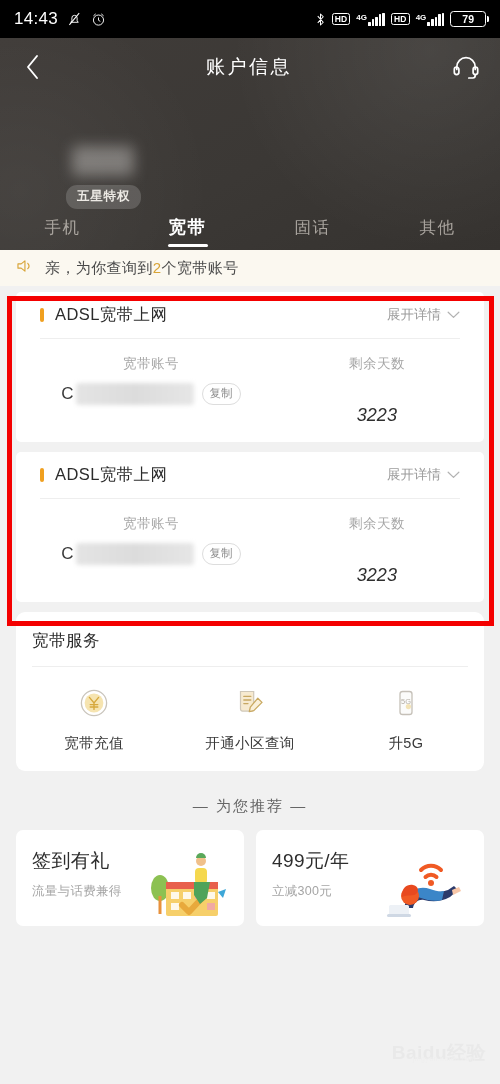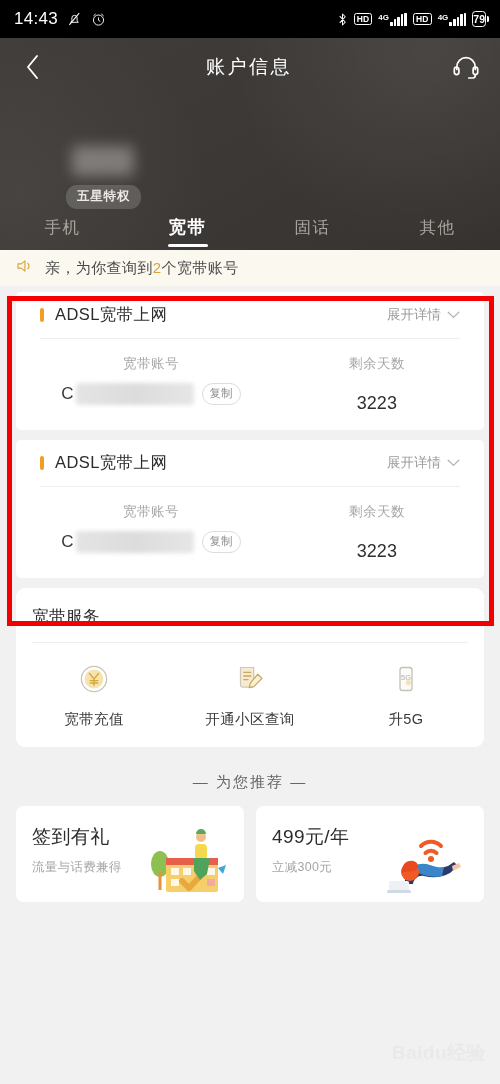--- a/index.html
+++ b/index.html
@@ -34,7 +34,7 @@
   .g4 { font-size: 8px; font-weight: 700; margin-right: 1px; align-self: flex-start; }
   .sig-wrap { display: inline-flex; align-items: flex-end; }
   .batt {
-    border: 1.4px solid #fff; border-radius: 3.5px; padding: 1px 0;
+    border: 1.4px solid #fff; border-radius: 3.5px; padding: 1px 11px;
     font-size: 10.5px; font-weight: 700; position: relative; line-height: 1.15;
   }
   .batt::after {

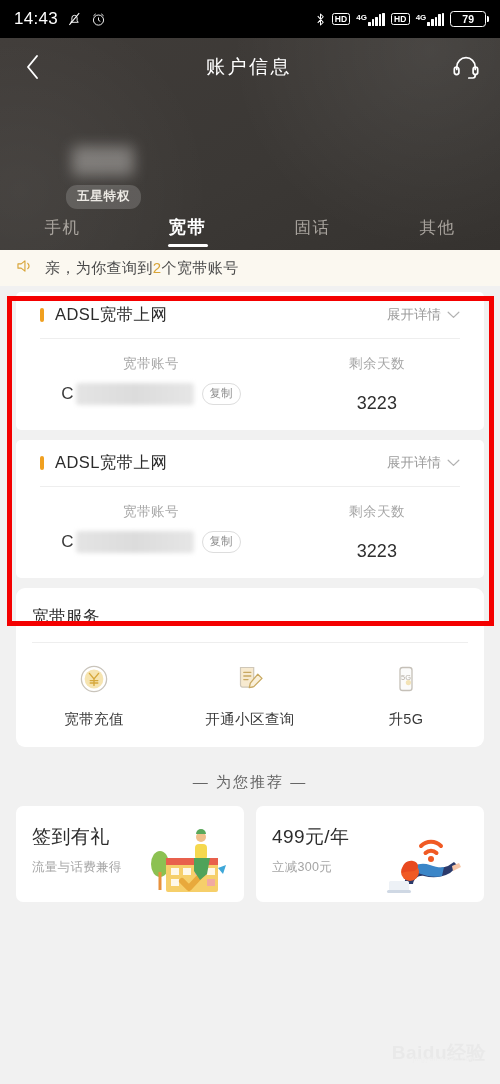--- a/index.html
+++ b/index.html
@@ -120,7 +120,7 @@
   .acct-col { flex: 1; text-align: center; }
   .acct-col.col-acct { flex: 1.28; }
   .col-label { font-size: 13.5px; color: #a6a6a6; letter-spacing: .5px; }
-  .col-value { margin-top: 20px; font-size: 18px; color: #2f2f2f; }
+  .col-value { margin-top: 32px; font-size: 18px; color: #2f2f2f; font-style: italic; }
   .acct-row { margin-top: 10px; display: flex; align-items: center; justify-content: center; gap: 8px; }
   .masked {
     display: inline-block; width: 118px; height: 22px;

